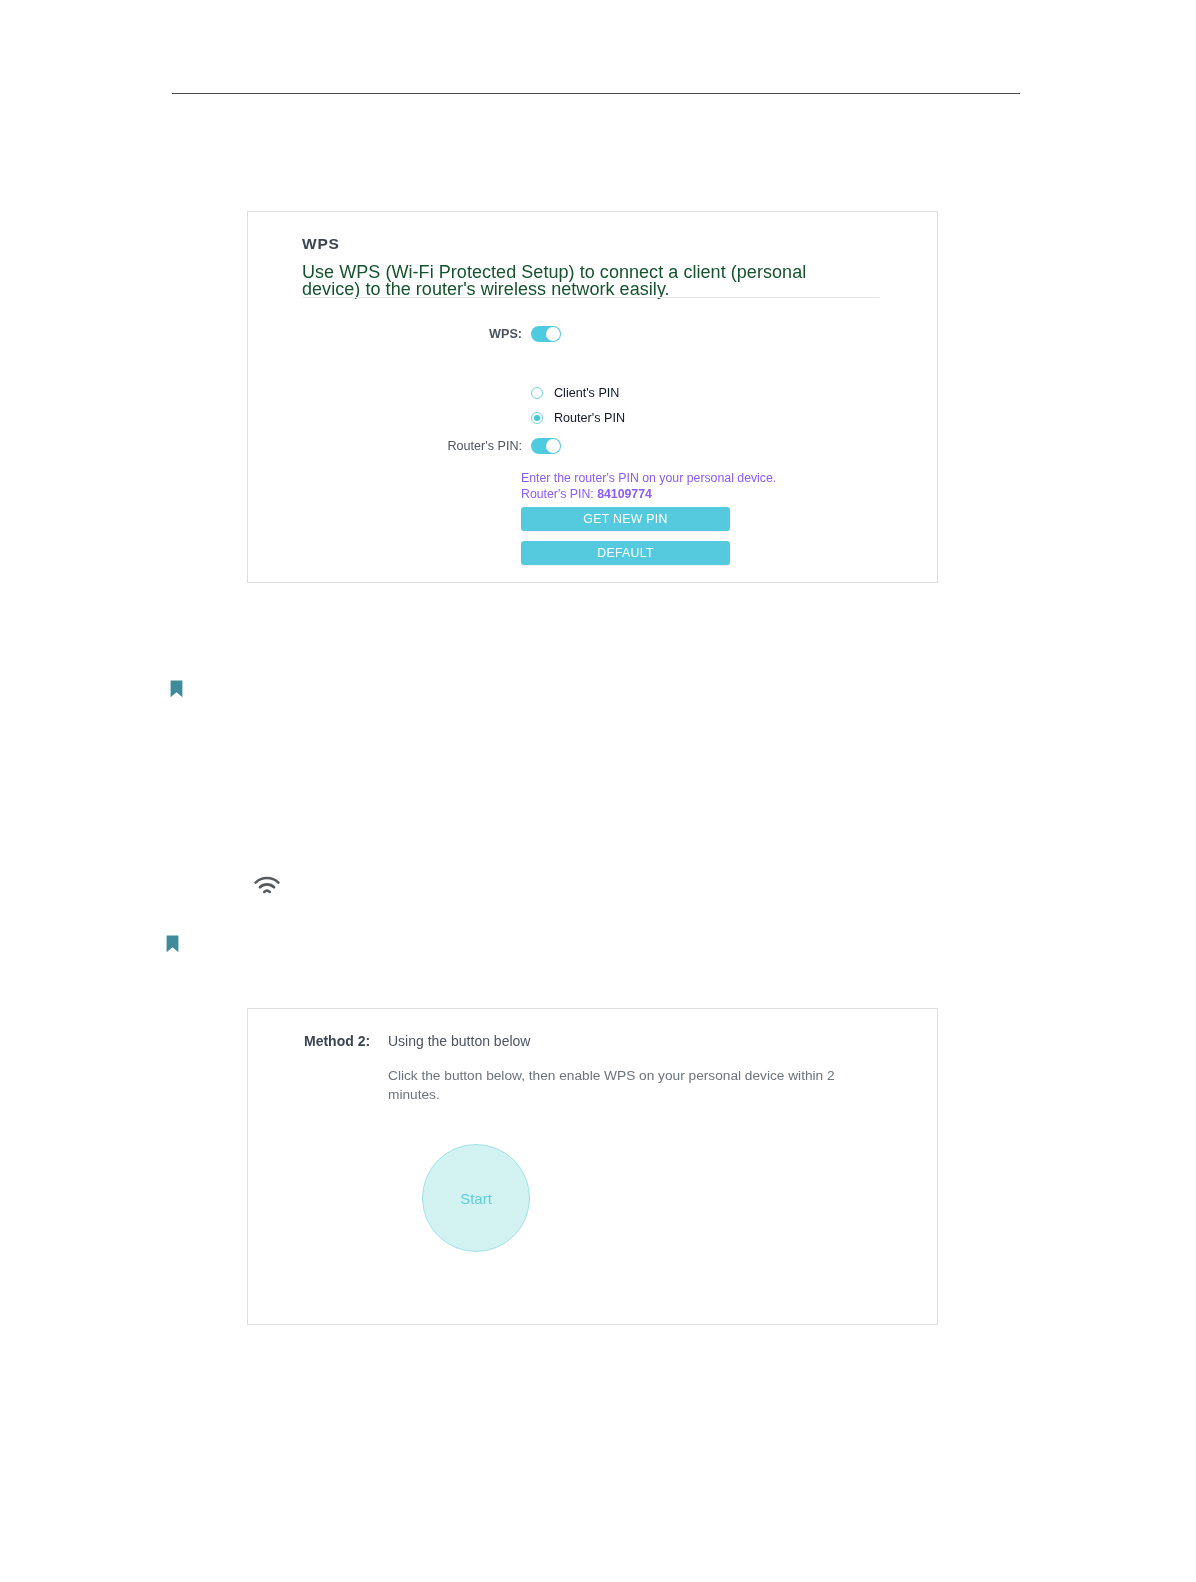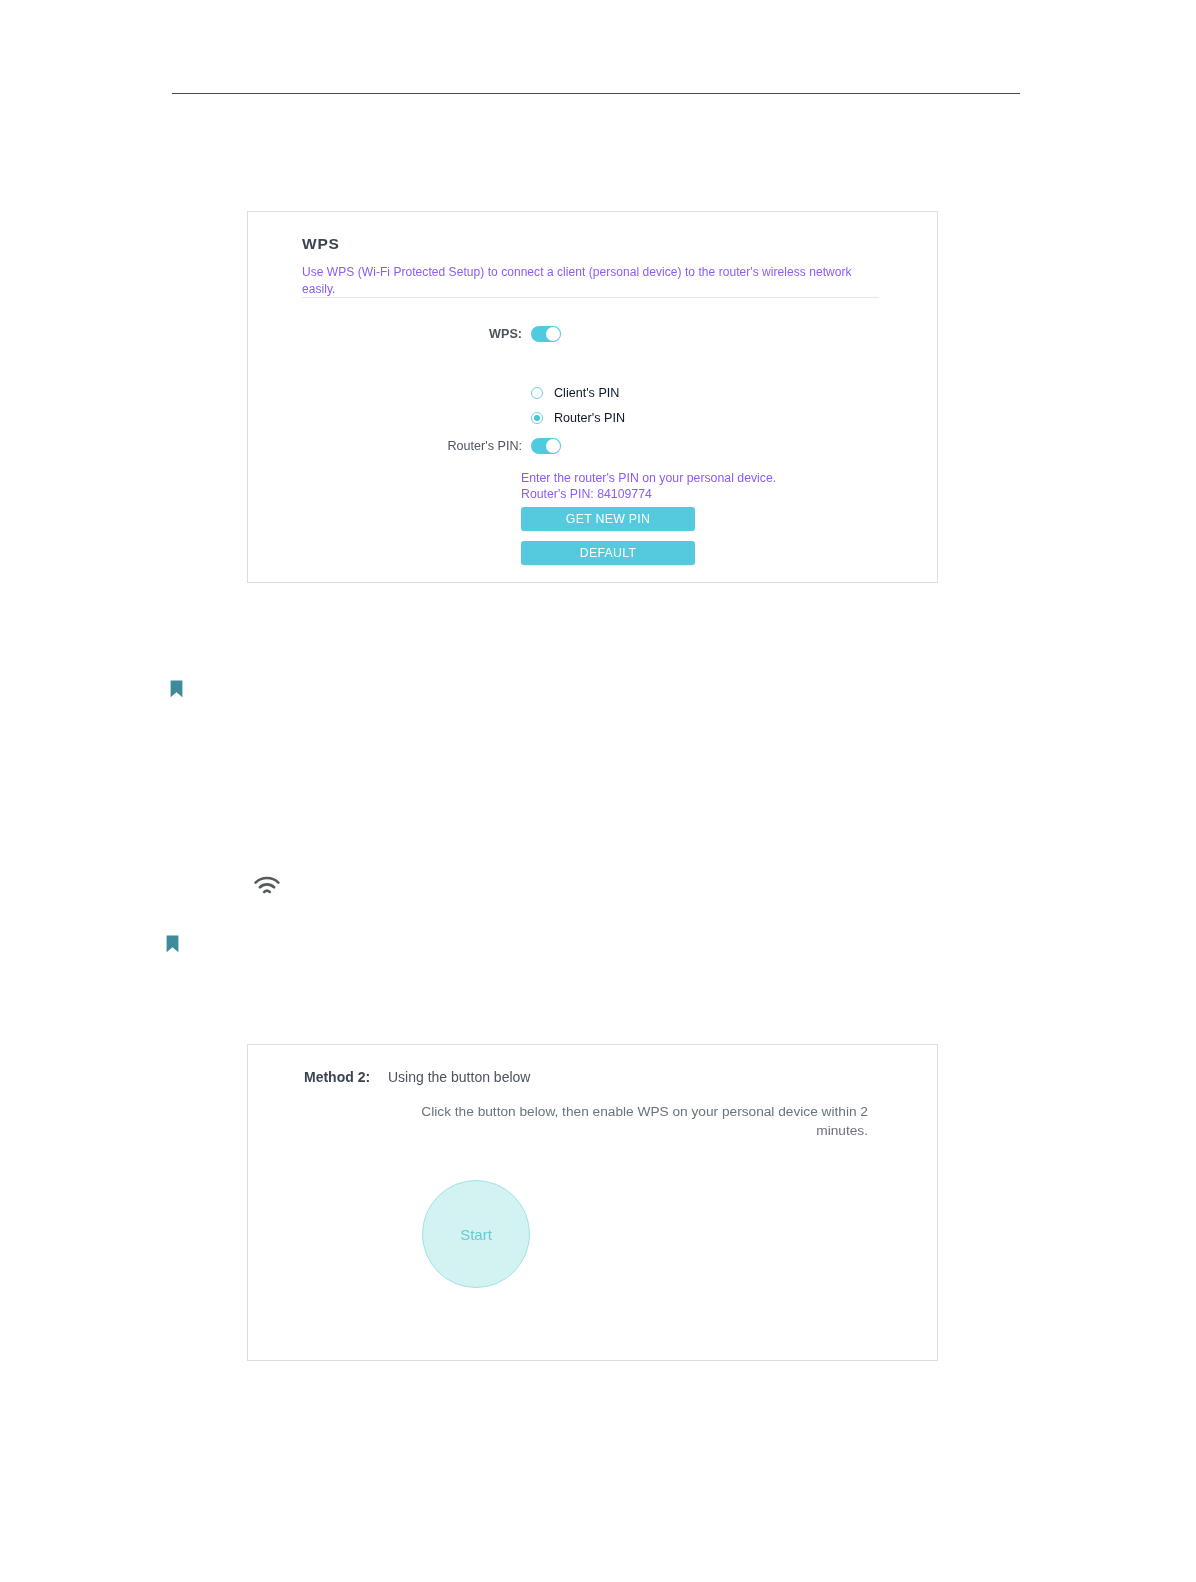--- a/index.html
+++ b/index.html
@@ -61,9 +61,9 @@
     left: 54px;
     top: 52px;
     width: 565px;
-    font-size: 12px;
+    font-size: 18px;
     line-height: 16.5px;
-    color: #8b5cf6;
+    color: #14532d;
     letter-spacing: 0.05px;
   }
   .card-divider {

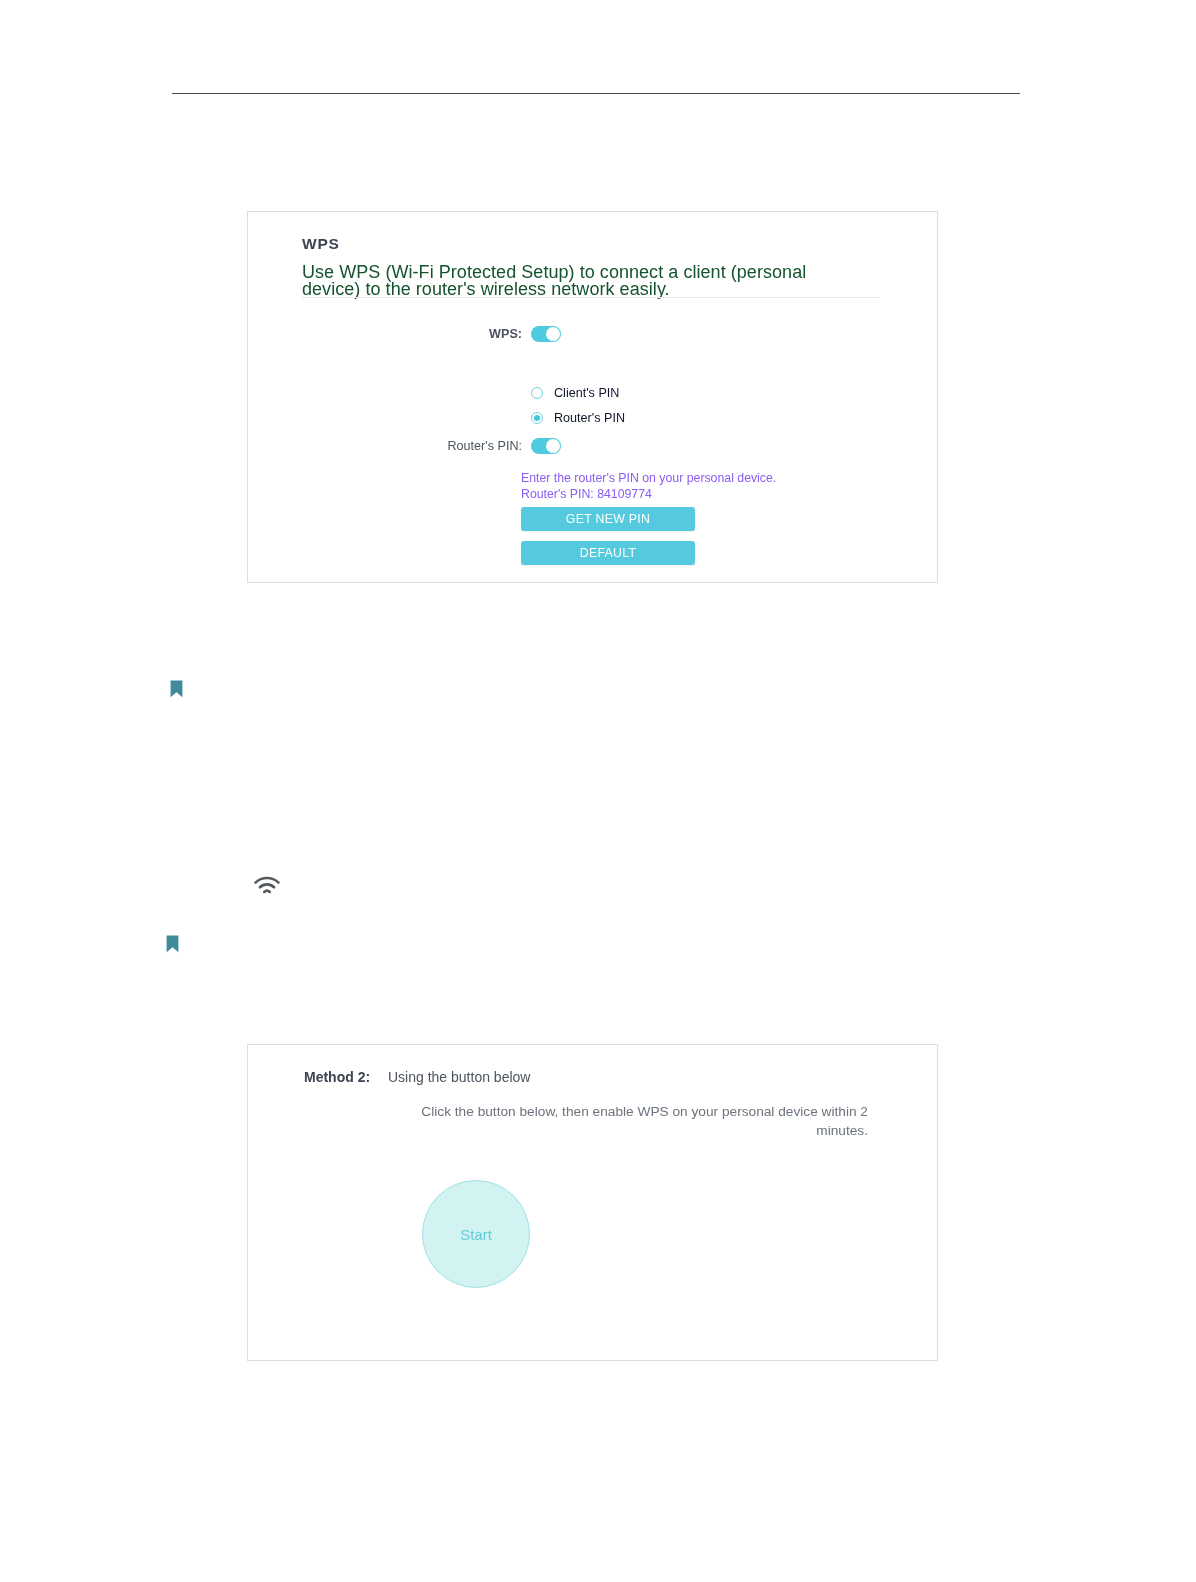--- a/index.html
+++ b/index.html
@@ -177,7 +177,7 @@
     color: #8b5cf6;
     white-space: nowrap;
   }
-  .pin-info .pin-value { font-weight: normal; }
+  .pin-info .pin-value { font-weight: bold; }
 
   
   .btn-teal {

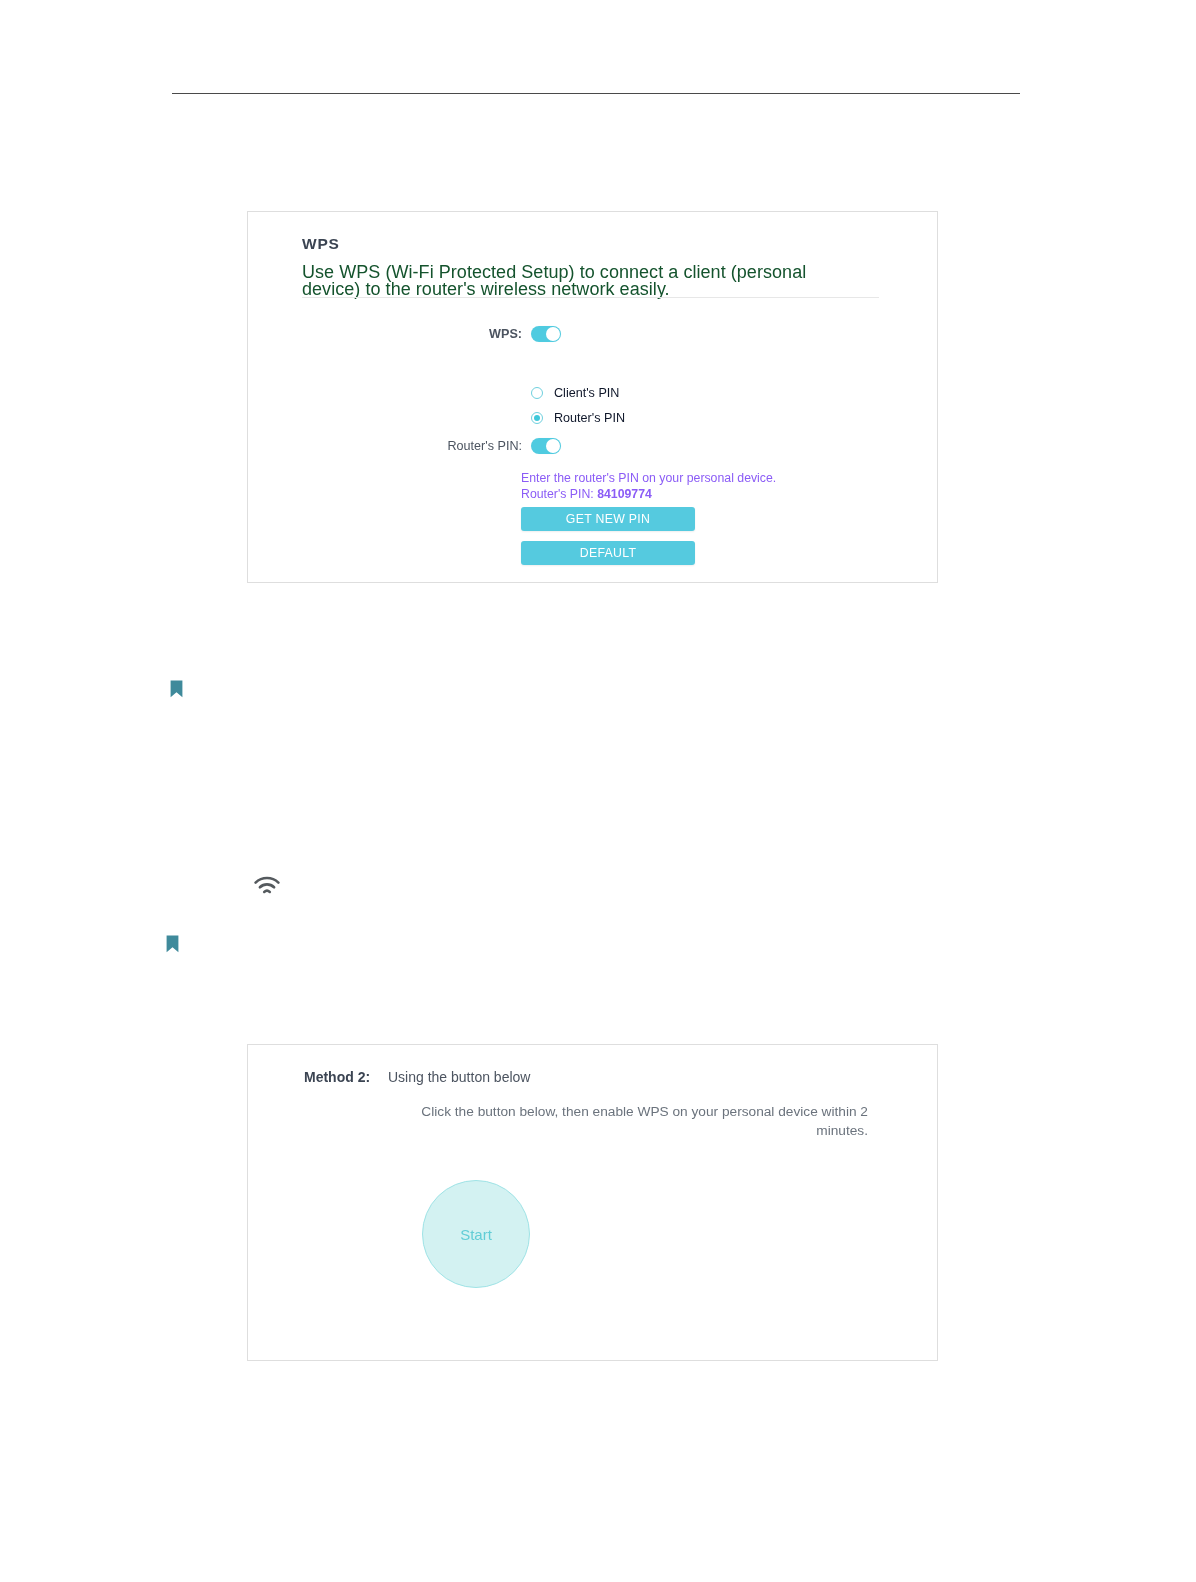--- a/index.html
+++ b/index.html
@@ -183,7 +183,7 @@
   .btn-teal {
     position: absolute;
     left: 521px;
-    width: 174px;
+    width: 209px;
     height: 24px;
     border-radius: 3px;
     background: #55cadf;

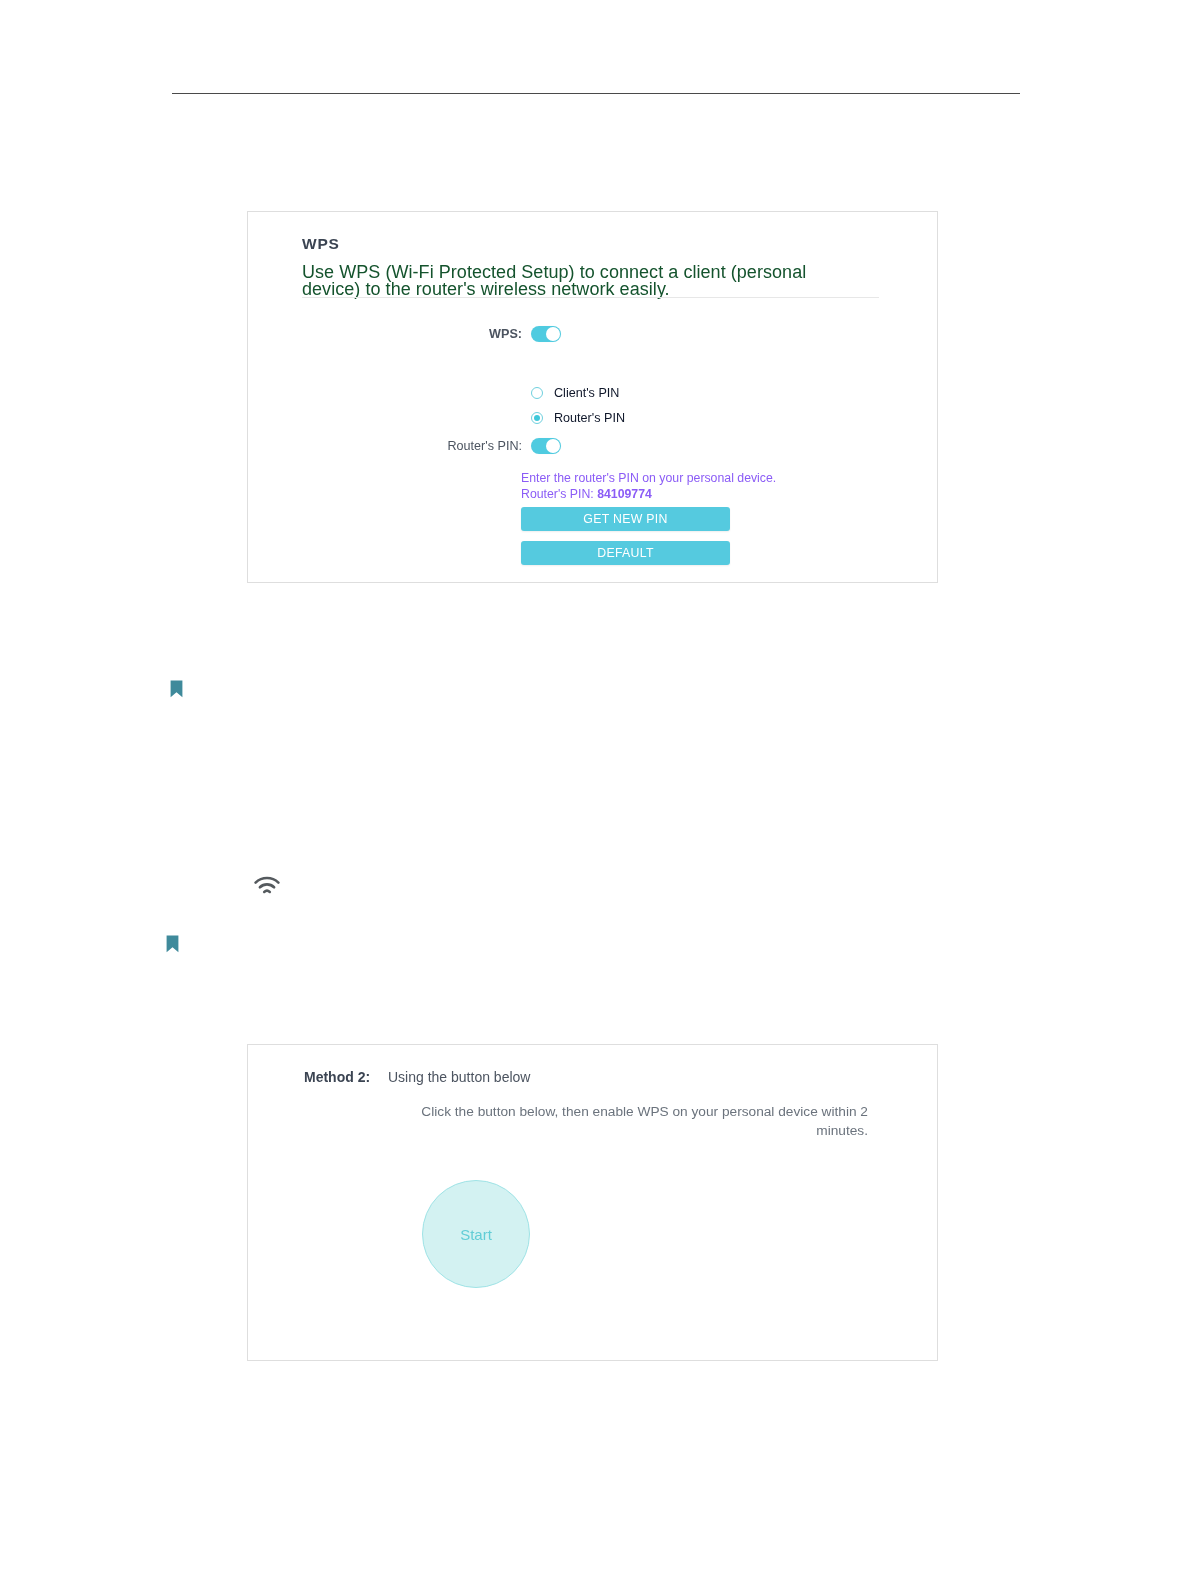--- a/index.html
+++ b/index.html
@@ -40,10 +40,9 @@
   }
   #method2-card {
     left: 247px;
-    top: 1044px;
+    top: 1008px;
     width: 691px;
     height: 317px;
-    text-align: right;
   }
 
   

